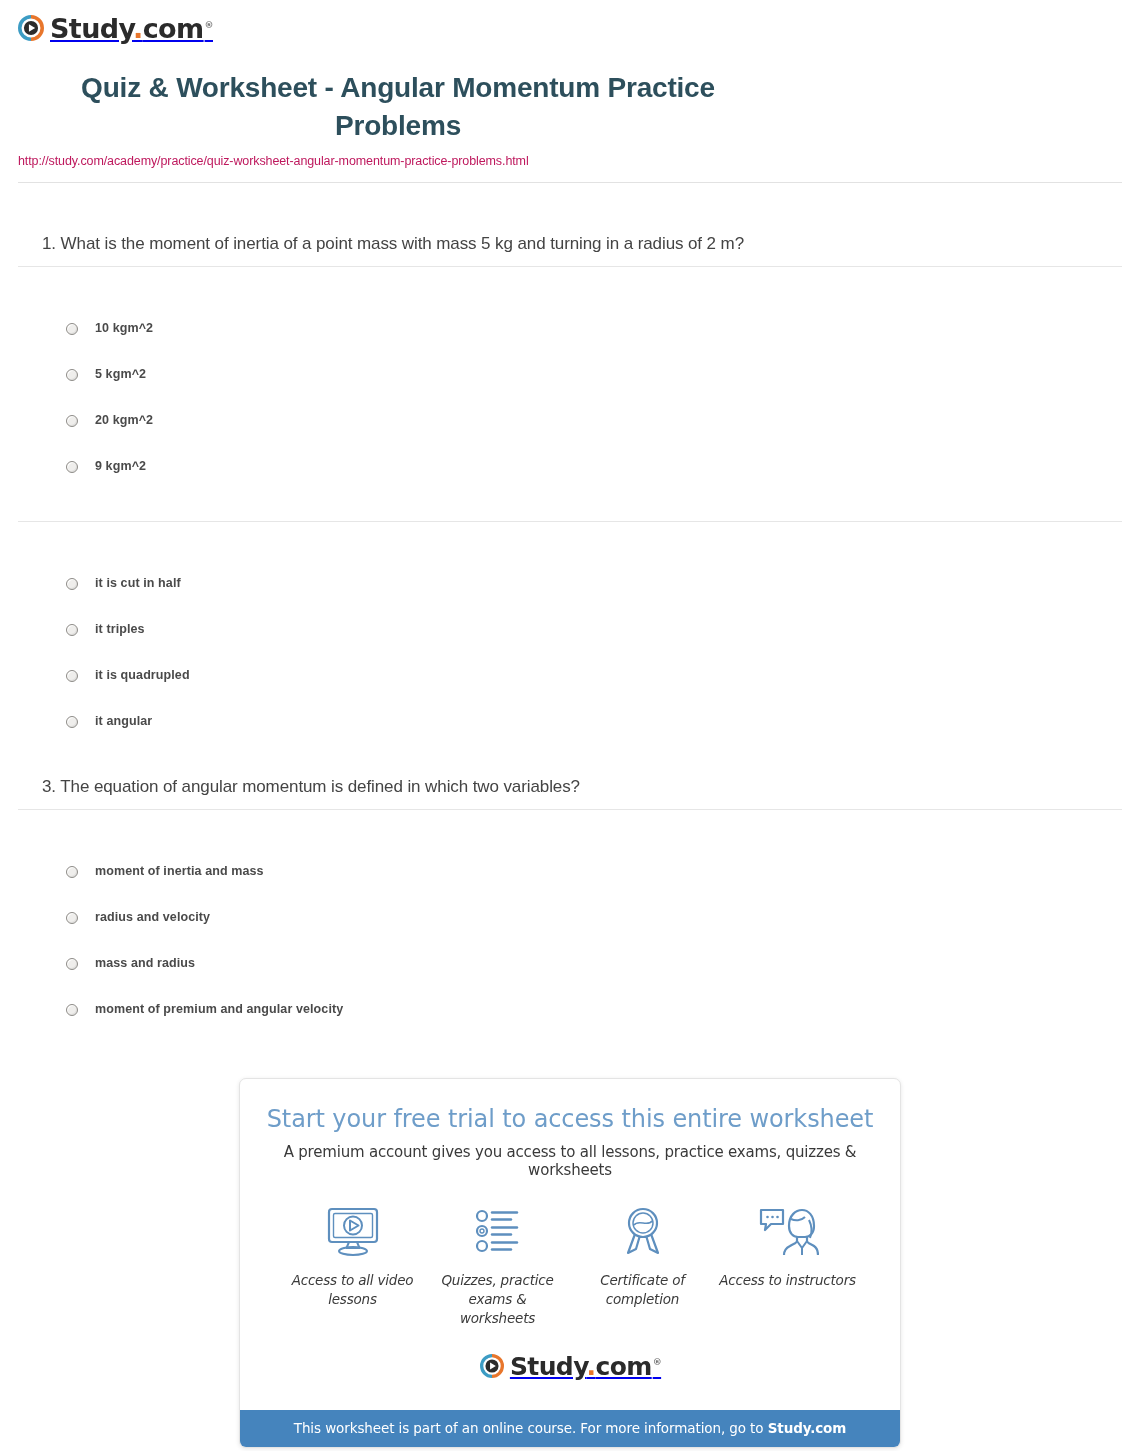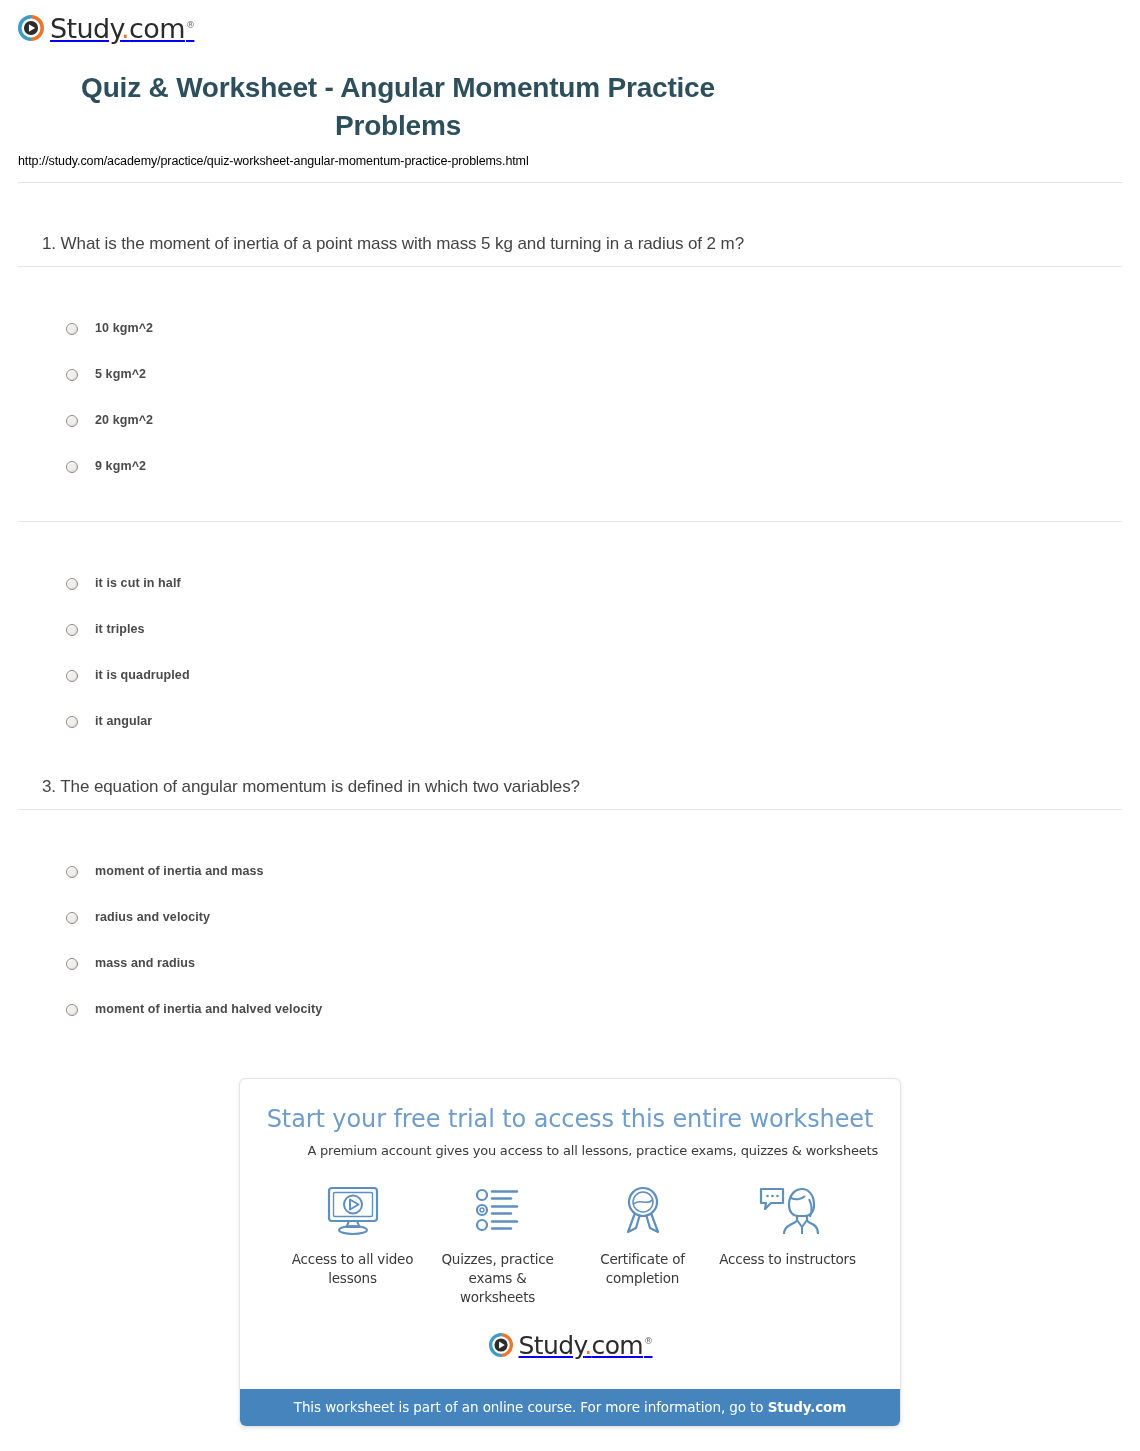--- a/index.html
+++ b/index.html
@@ -40,7 +40,7 @@
   }
   .logo-text {
     font-size: 27px;
-    font-weight: 400;
+    font-weight: 700;
     letter-spacing: -0.6px;
     color: #2b2b2b;
     font-family: "DejaVu Sans", "Liberation Sans", sans-serif;

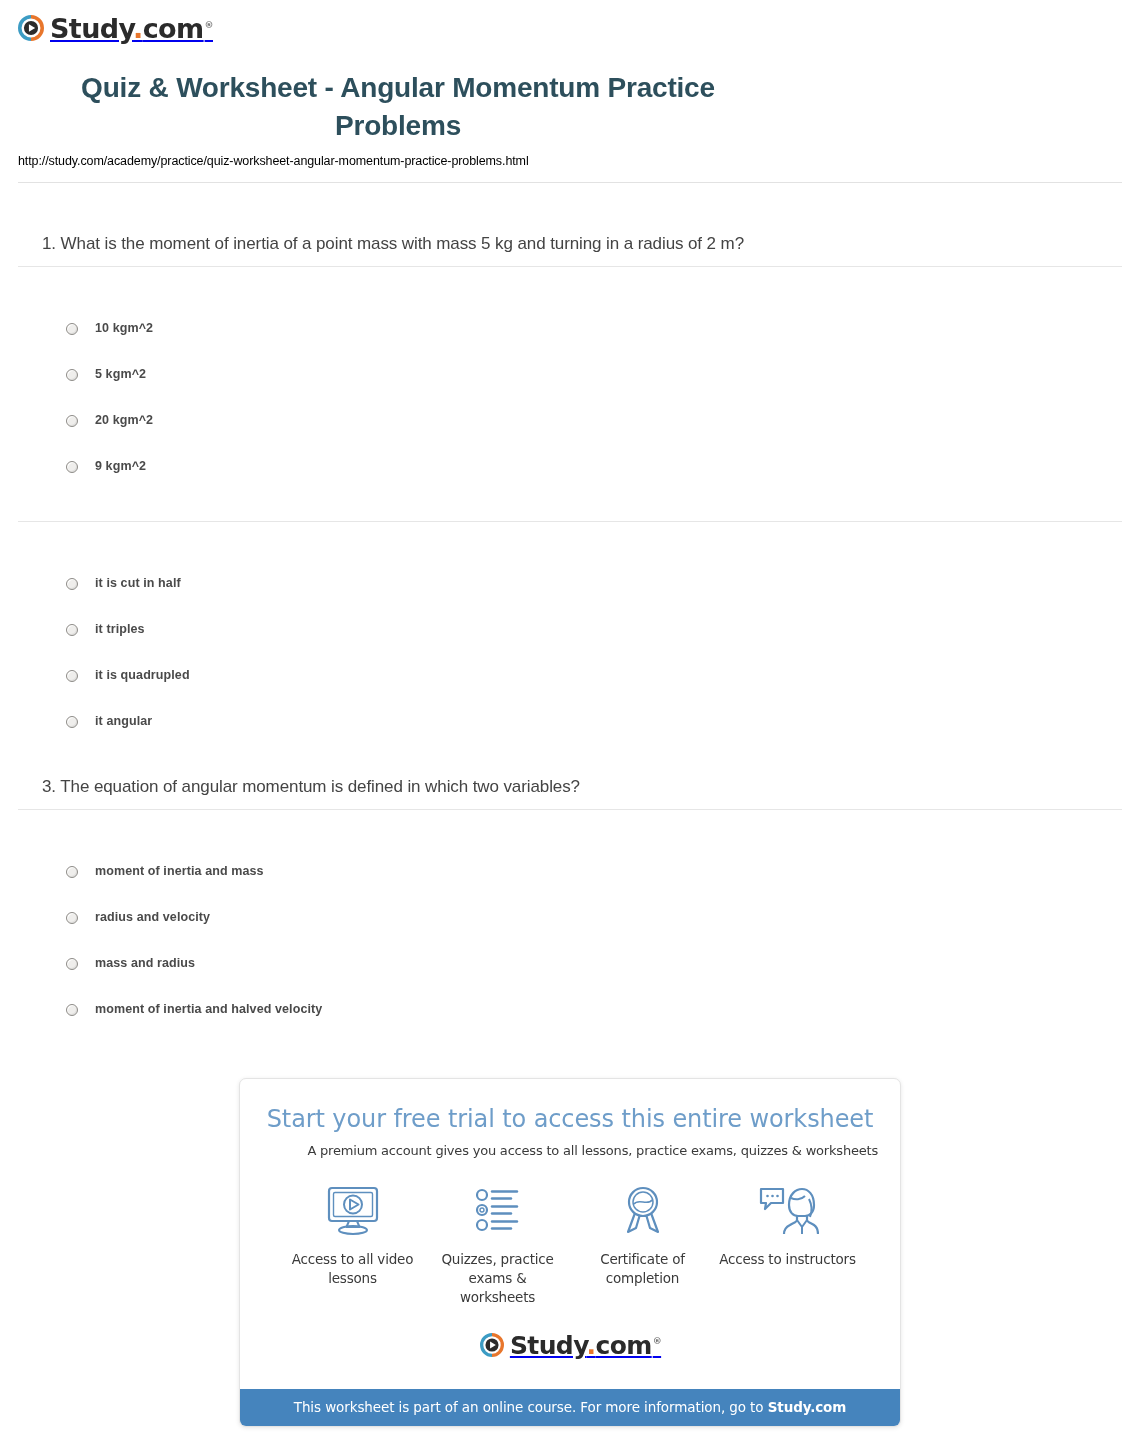--- a/index.html
+++ b/index.html
@@ -75,7 +75,7 @@
   .doc-url {
     margin-top: 9px;
     font-size: 12.5px;
-    color: #000000;
+    color: #be185d;
     letter-spacing: -0.1px;
     word-break: break-all;
   }

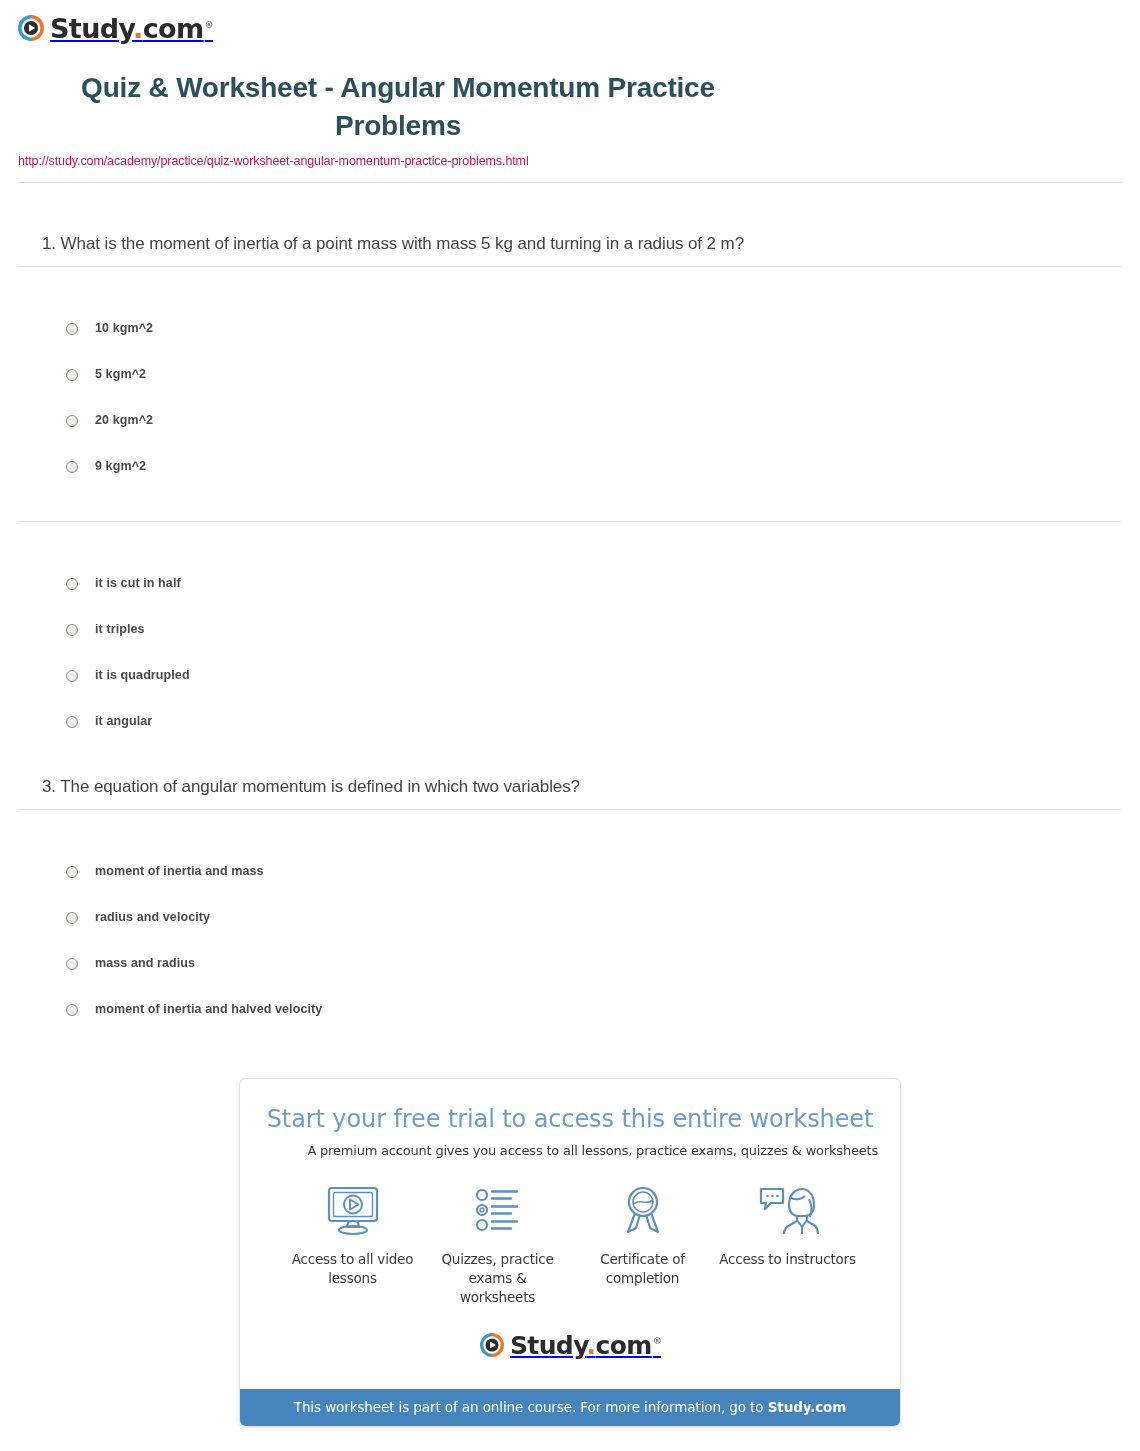--- a/index.html
+++ b/index.html
@@ -316,7 +316,7 @@
         </li>
         <li class="option-row">
           <span class="radio"></span>
-          <span class="option-label">moment of inertia and halved velocity</span>
+          <span class="option-label">moment of premium and angular velocity</span>
         </li>
       </ul>
     </div>

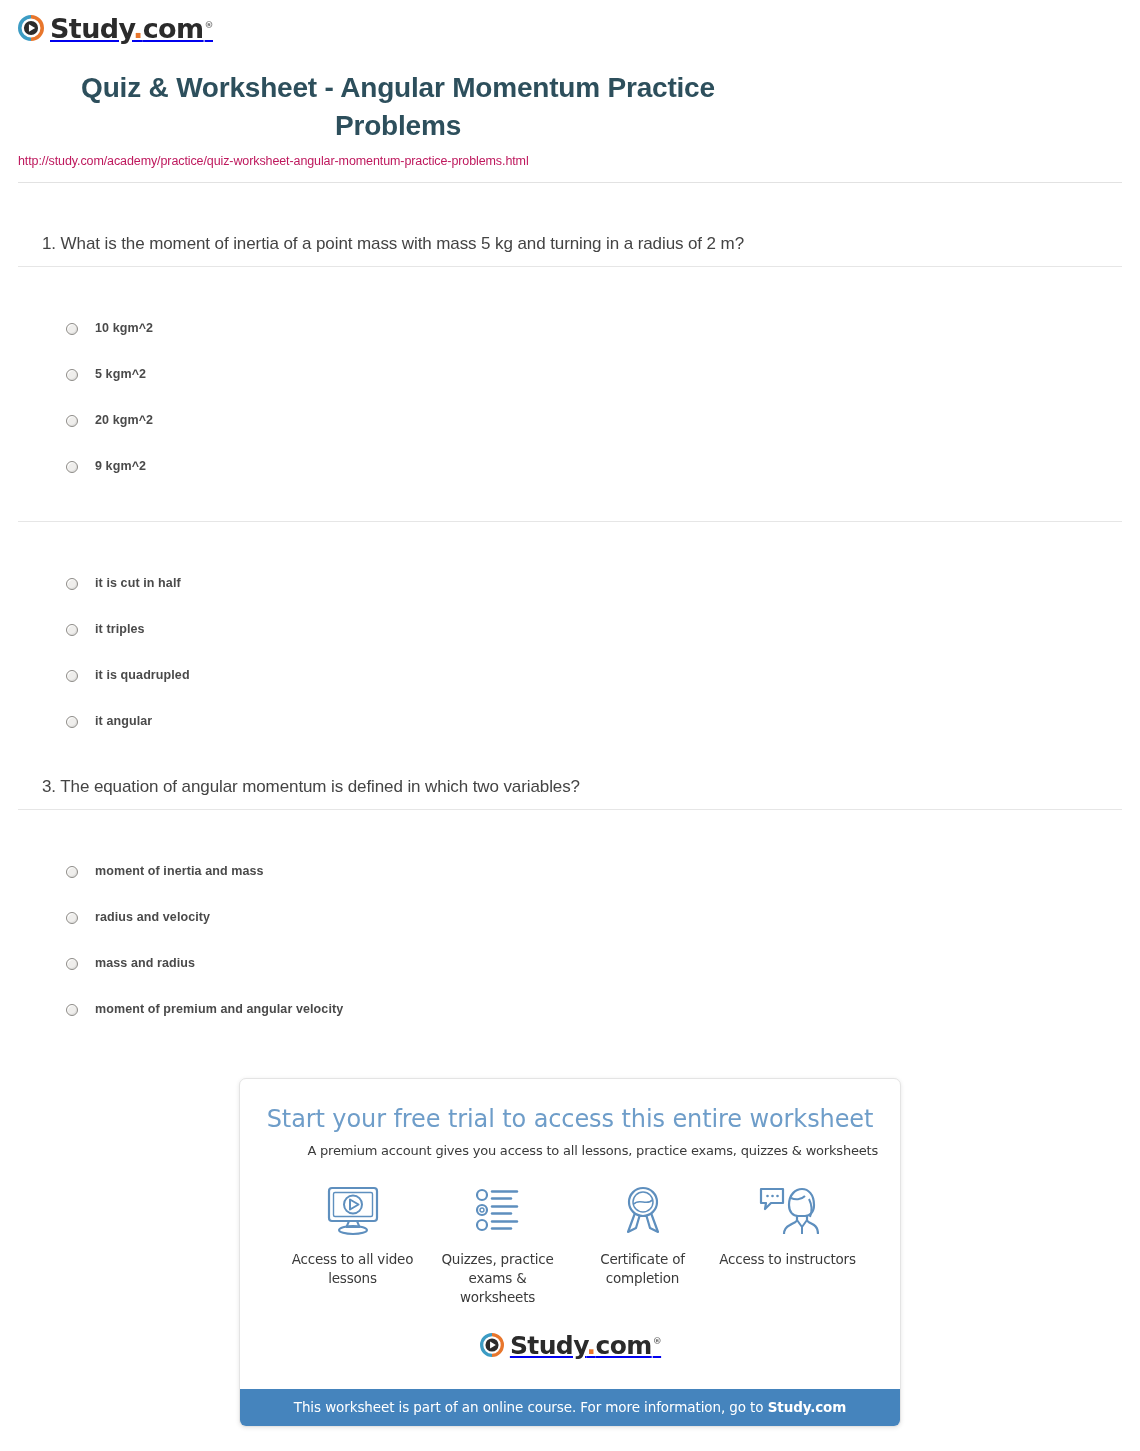--- a/index.html
+++ b/index.html
@@ -174,11 +174,10 @@
   }
   .promo-sub {
     margin-top: 10px;
-    font-size: 13px;
+    font-size: 15px;
     color: #3a3a3a;
     letter-spacing: -0.2px;
     font-family: "DejaVu Sans", "Liberation Sans", sans-serif;
-    text-align: right;
   }
   .features {
     display: flex;

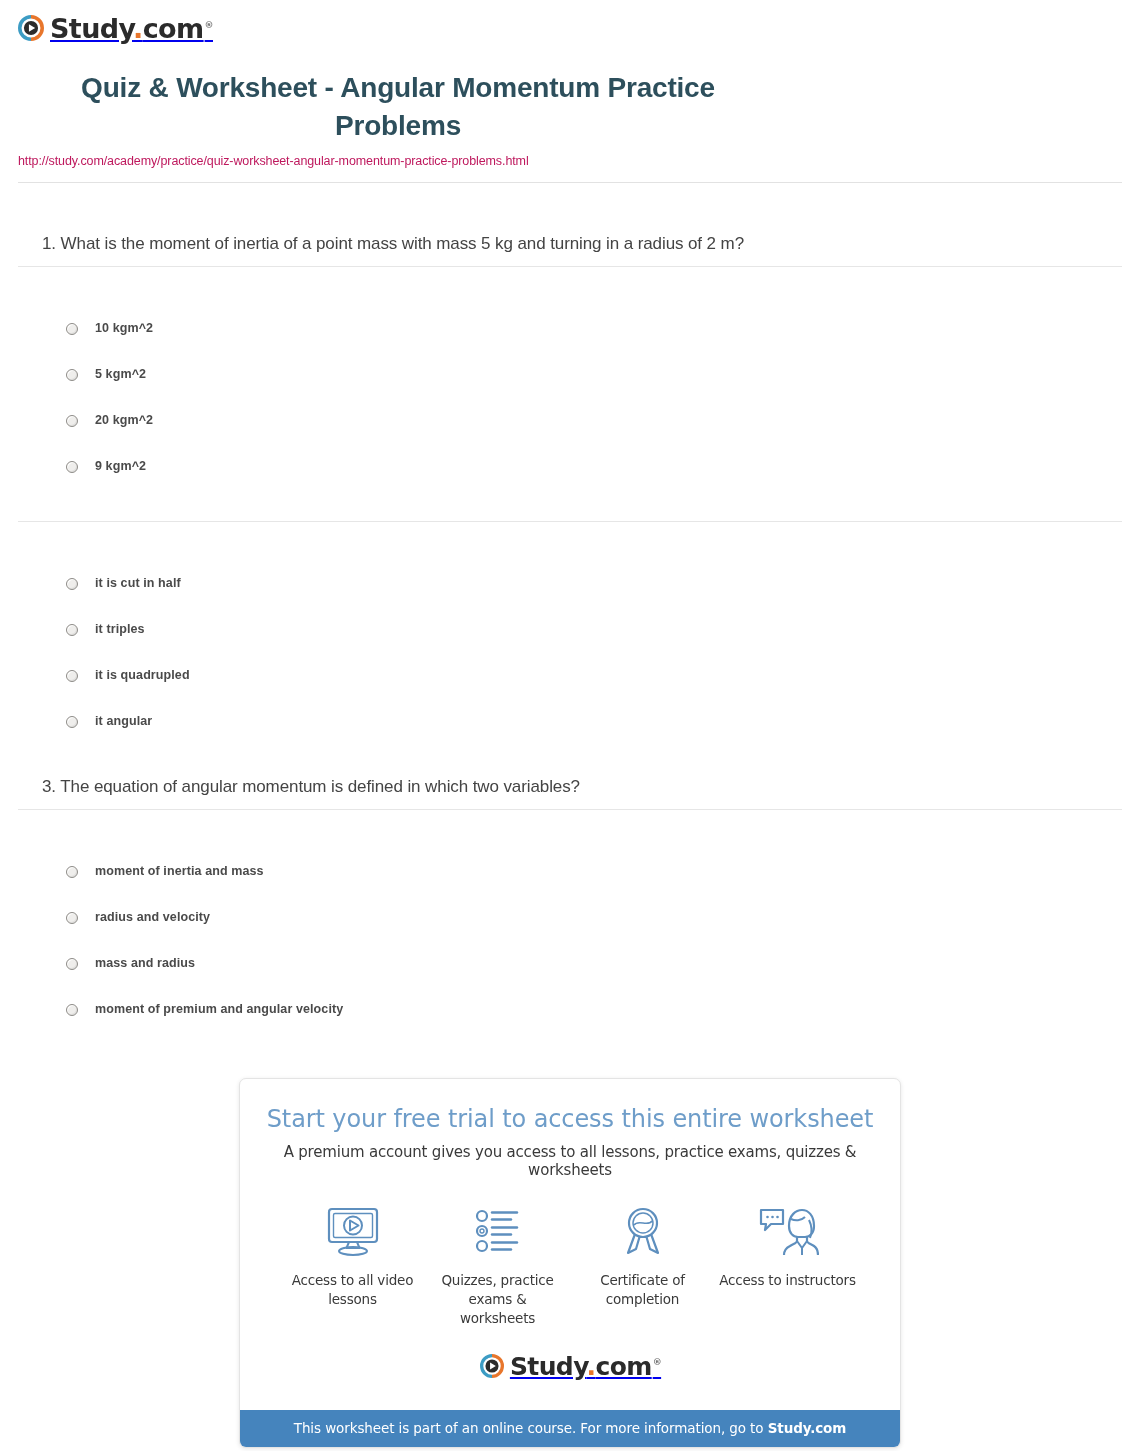--- a/index.html
+++ b/index.html
@@ -183,6 +183,7 @@
     display: flex;
     justify-content: space-between;
     padding: 26px 18px 0 18px;
+    font-style: italic;
   }
   .feature {
     flex: 1 1 0;

